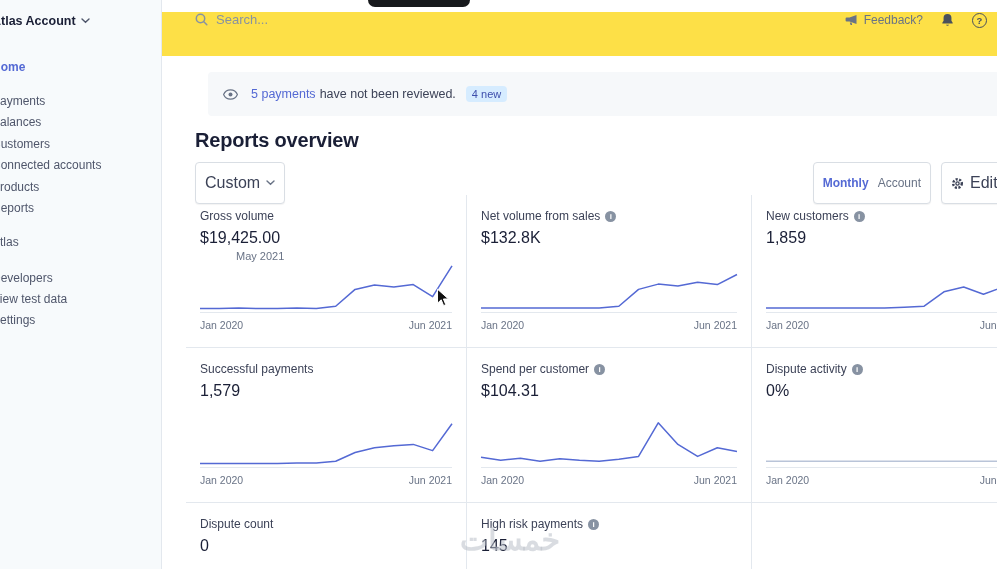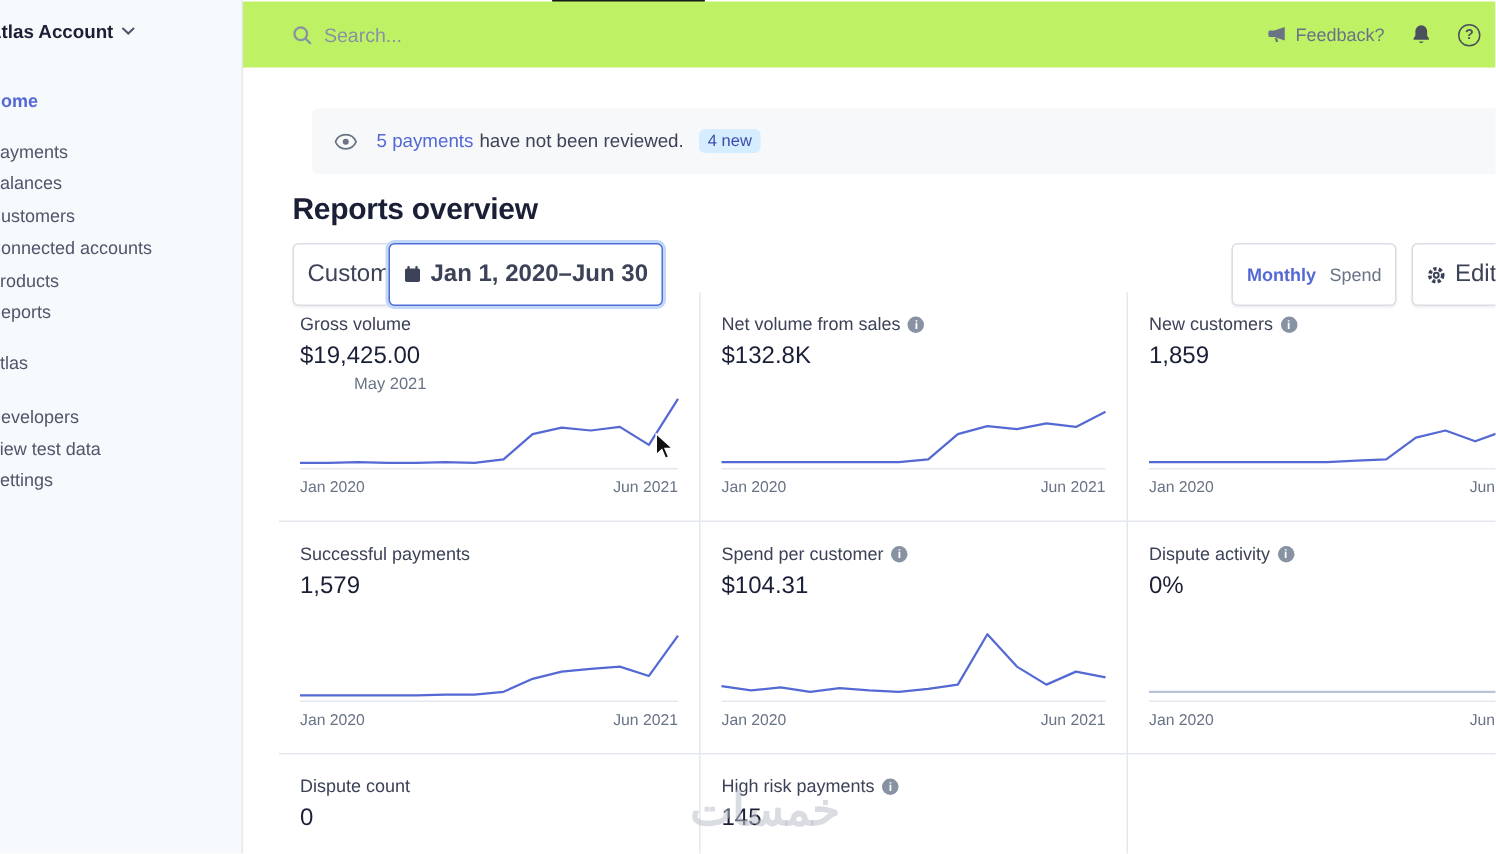--- a/index.html
+++ b/index.html
@@ -20,8 +20,8 @@
   .si-f0{top:271px}.si-f1{top:292px}.si-f2{top:313px}
 
   
-  .topbar { position:absolute; left:162px; top:1px; width:835px; height:44px;
-            background:#bef264; display:flex; align-items:center; }
+  .topbar { position:absolute; left:162px; top:12px; width:835px; height:44px;
+            background:#fde047; display:flex; align-items:flex-start; }
   .search-wrap { display:flex; align-items:center; gap:8px; margin-left:33px; flex:1; }
   .search-input { border:none; outline:none; background:transparent; font-size:13px;
                   color:#3c4257; width:420px; font-family:"Liberation Sans",sans-serif; }

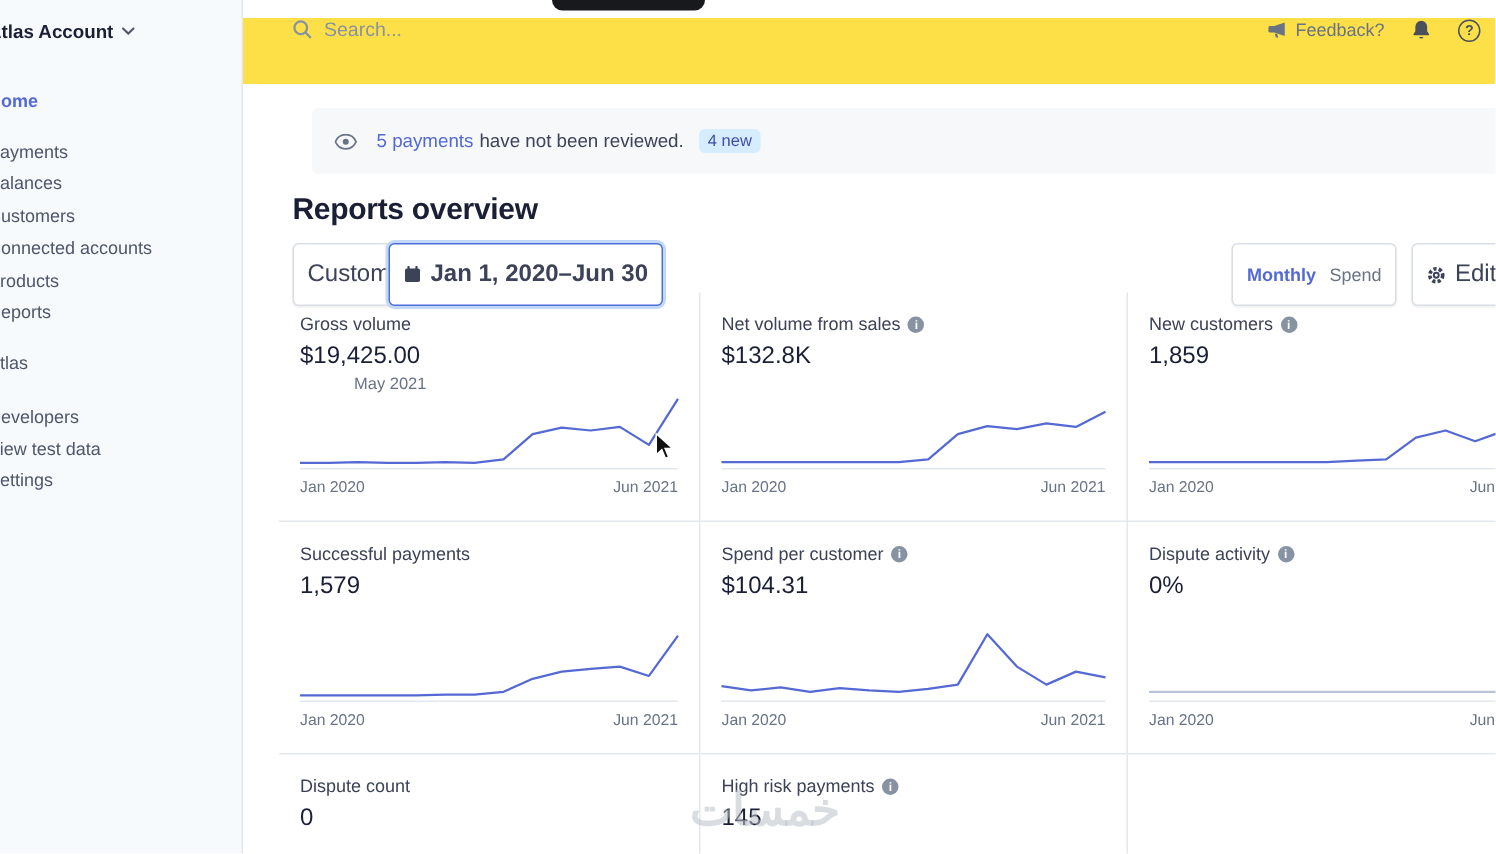--- a/index.html
+++ b/index.html
@@ -154,14 +154,6 @@
         <path d="M1 1l3.5 3.3L8 1" stroke="#697386" stroke-width="1.4" fill="none" stroke-linecap="round"></path>
       </svg>
   </button>
-  <button class="btn btn-date">
-    <svg width="12" height="12" viewBox="0 0 12 12">
-        <rect x="1" y="2" width="10" height="9" rx="1.2" fill="#3c4257"></rect>
-        <rect x="2.6" y="0.4" width="1.5" height="2.2" rx="0.5" fill="#3c4257"></rect>
-        <rect x="7.9" y="0.4" width="1.5" height="2.2" rx="0.5" fill="#3c4257"></rect>
-      </svg>
-    <span>Jan 1, 2020–Jun 30</span>
-  </button>
   <div class="interval">
     <span class="monthly">Monthly</span>
     <span class="yearly">Spend</span>

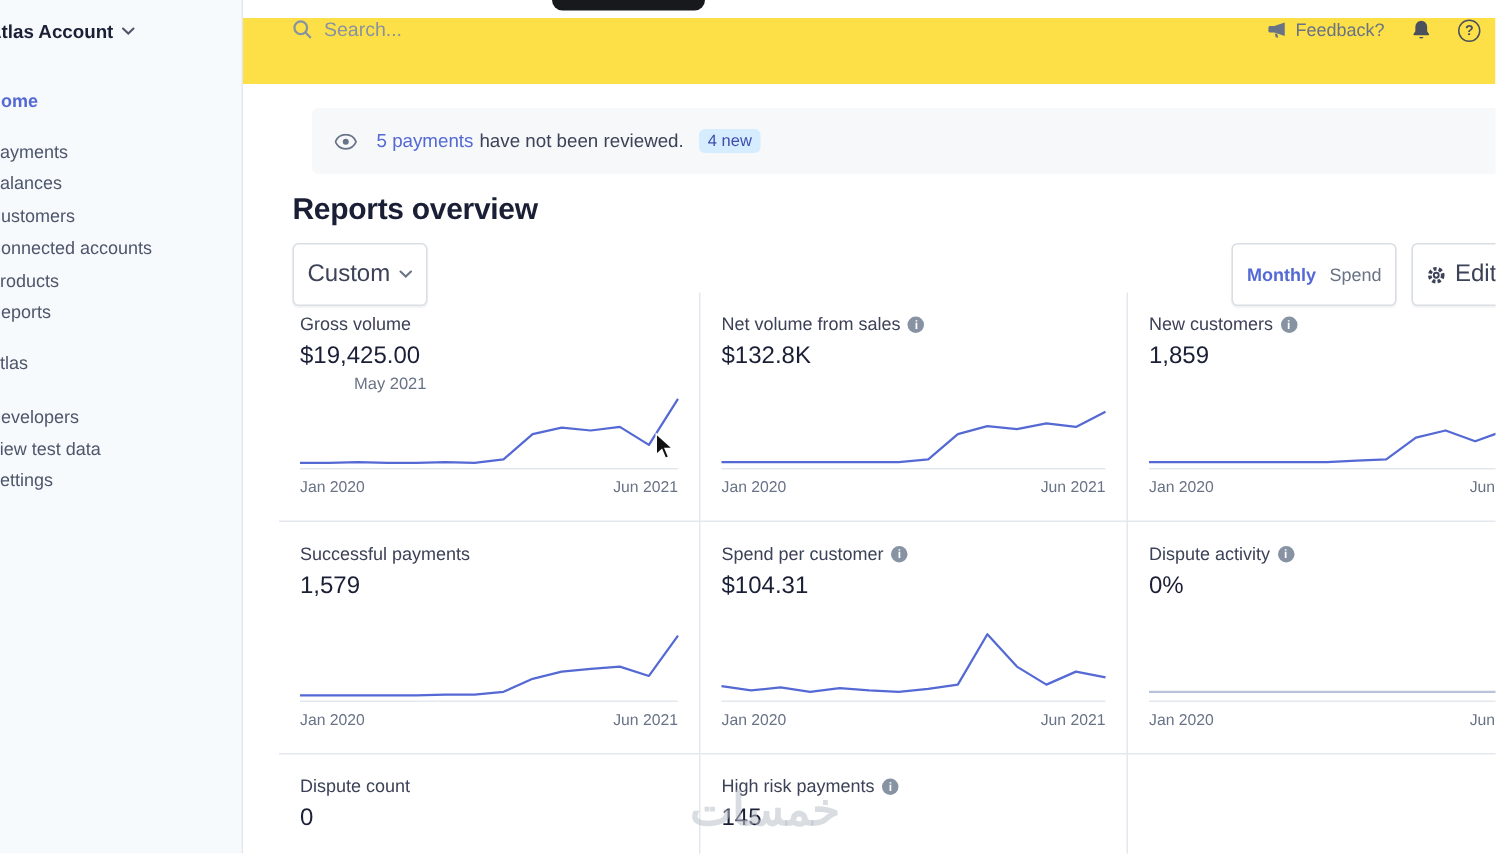--- a/index.html
+++ b/index.html
@@ -156,7 +156,7 @@
   </button>
   <div class="interval">
     <span class="monthly">Monthly</span>
-    <span class="yearly">Spend</span>
+    <span class="yearly">Account</span>
   </div>
   <button class="btn btn-edit">
     <svg width="13" height="13" viewBox="0 0 16 16">

